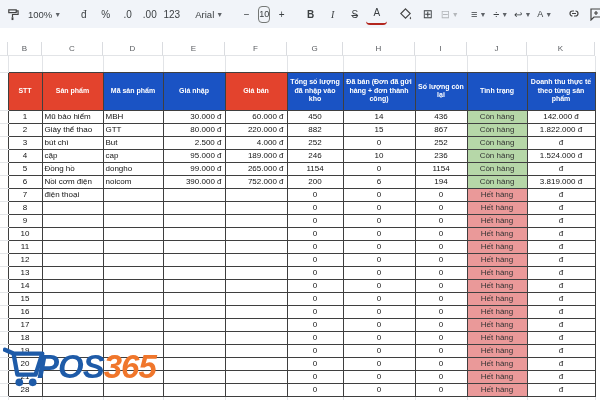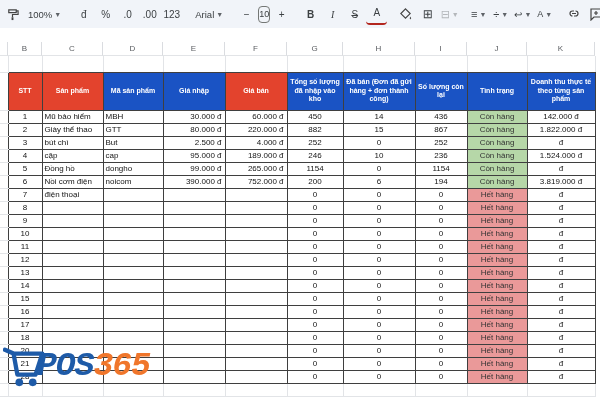--- a/index.html
+++ b/index.html
@@ -428,6 +428,19 @@
       </tr>
       <tr class="data">
         <td class="aedge"></td>
+        <td class="dark ac">19</td>
+        <td class="dark al"></td>
+        <td class="dark al"></td>
+        <td class="dark ar"></td>
+        <td class="dark ar"></td>
+        <td class="dark ac">0</td>
+        <td class="dark ac">0</td>
+        <td class="dark ac">0</td>
+        <td class="dark ac status" style="background: rgb(234, 153, 153);">Hết hàng</td>
+        <td class="dark ac">đ</td>
+      </tr>
+      <tr class="data">
+        <td class="aedge"></td>
         <td class="dark ac">20</td>
         <td class="dark al"></td>
         <td class="dark al"></td>

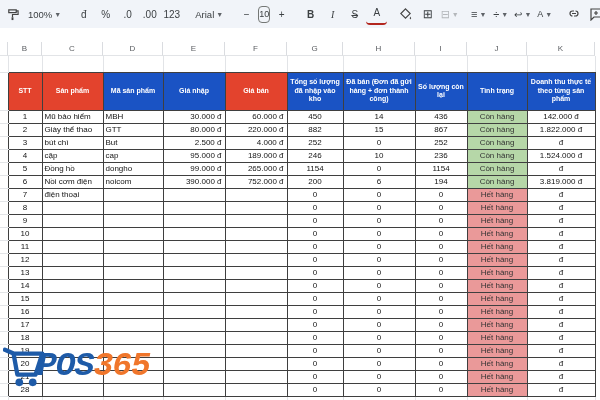--- a/index.html
+++ b/index.html
@@ -51,7 +51,7 @@
   .status{color:#333;}
   
   .logo{position:absolute;left:3px;top:342px;display:flex;align-items:center;
-        font-style:italic;font-weight:bold;pointer-events:none;font-family:Liberation Mono, monospace;}
+        font-style:italic;font-weight:bold;pointer-events:none;}
   .logo-text{font-size:33px;letter-spacing:-1px;margin-left:-12px;line-height:1;}
 </style>
 </head>

